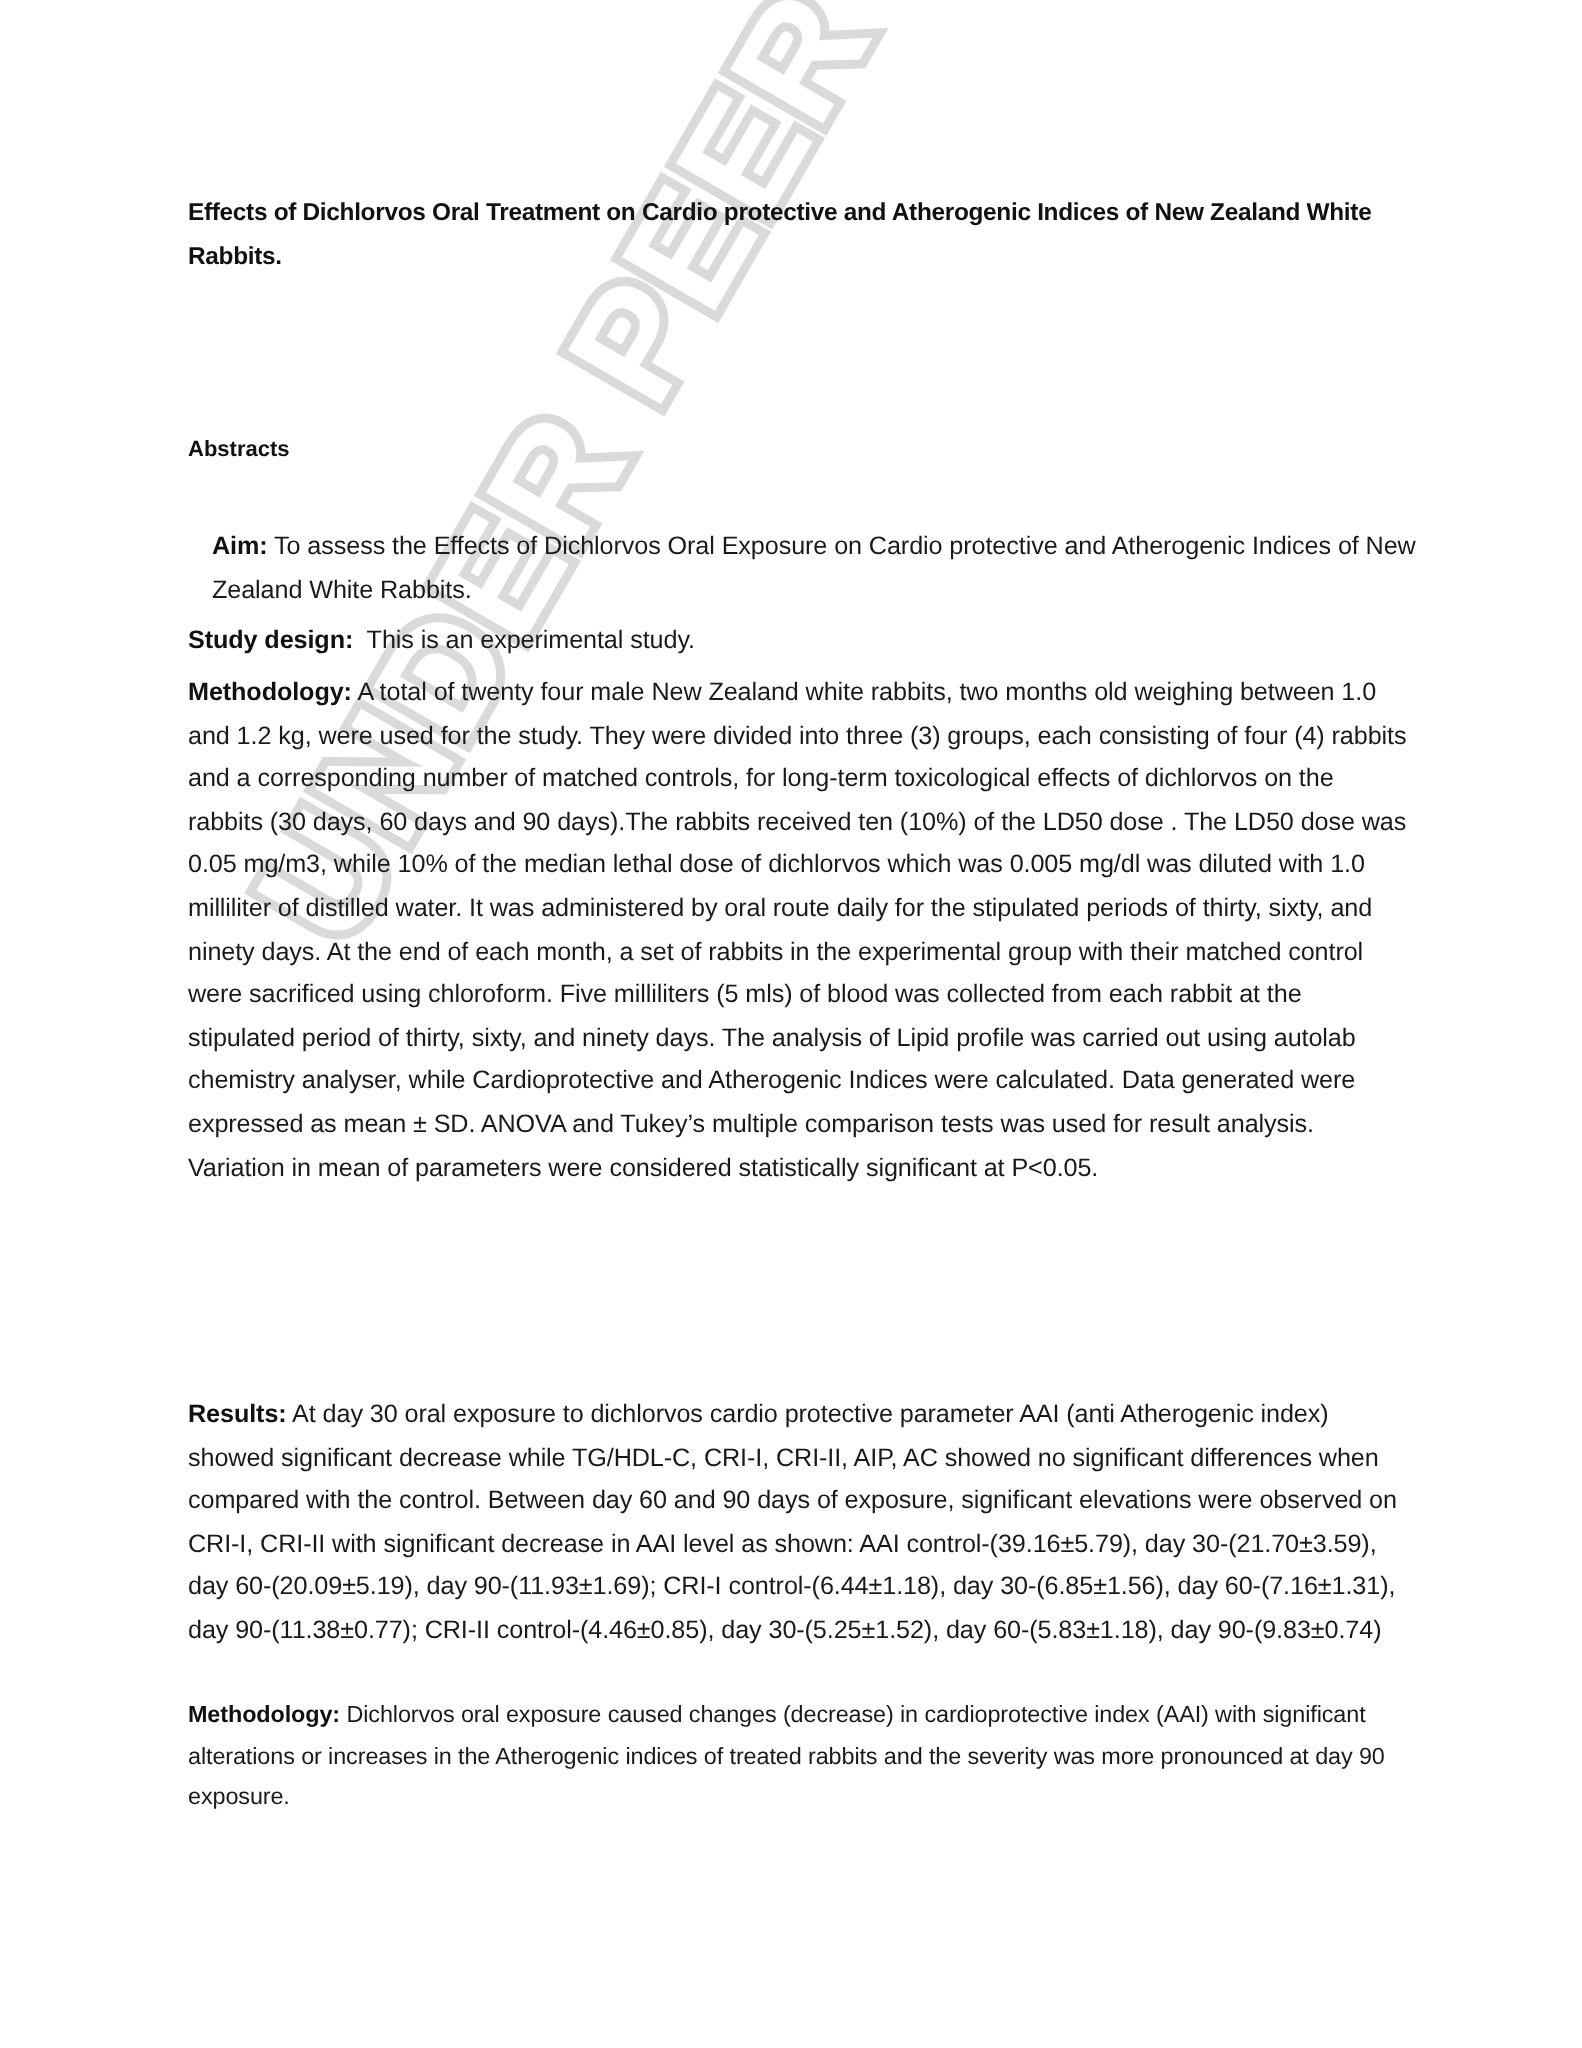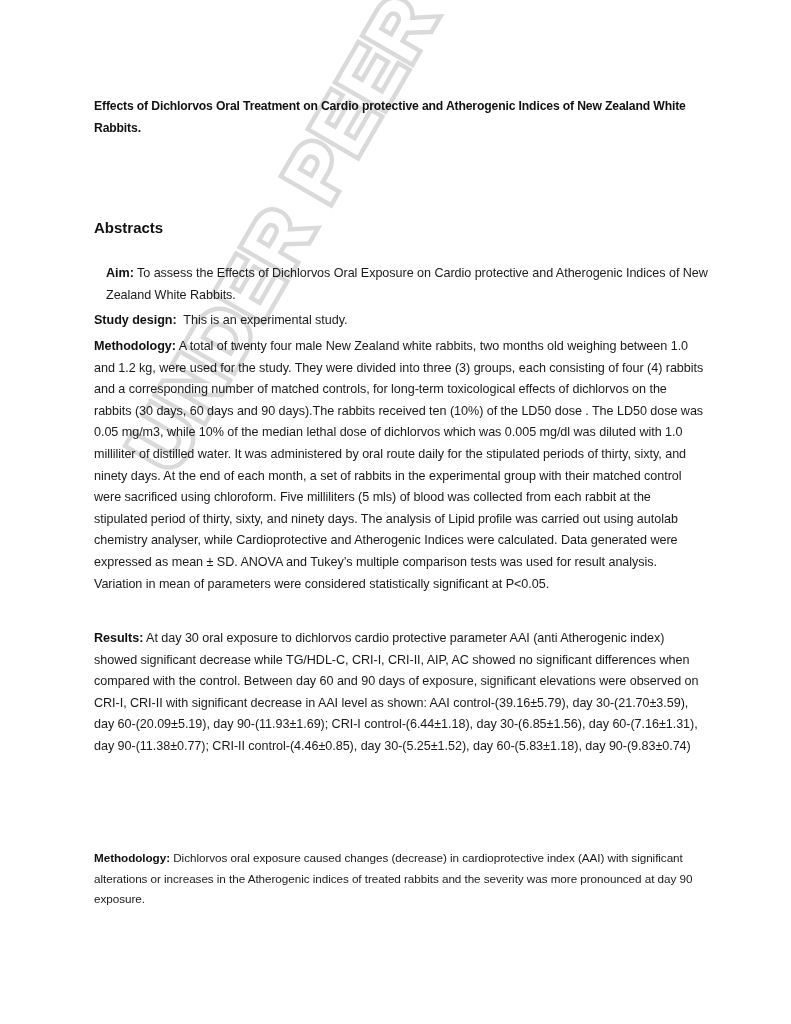--- a/index.html
+++ b/index.html
@@ -17,7 +17,7 @@
   }
   .heading {
     position: absolute; top: 219px; left: 0;
-    font-weight: bold; font-size: 15px; color: #111;
+    font-weight: bold; font-size: 11px; color: #111;
   }
   .para {
     position: absolute; left: 0; width: 612px;

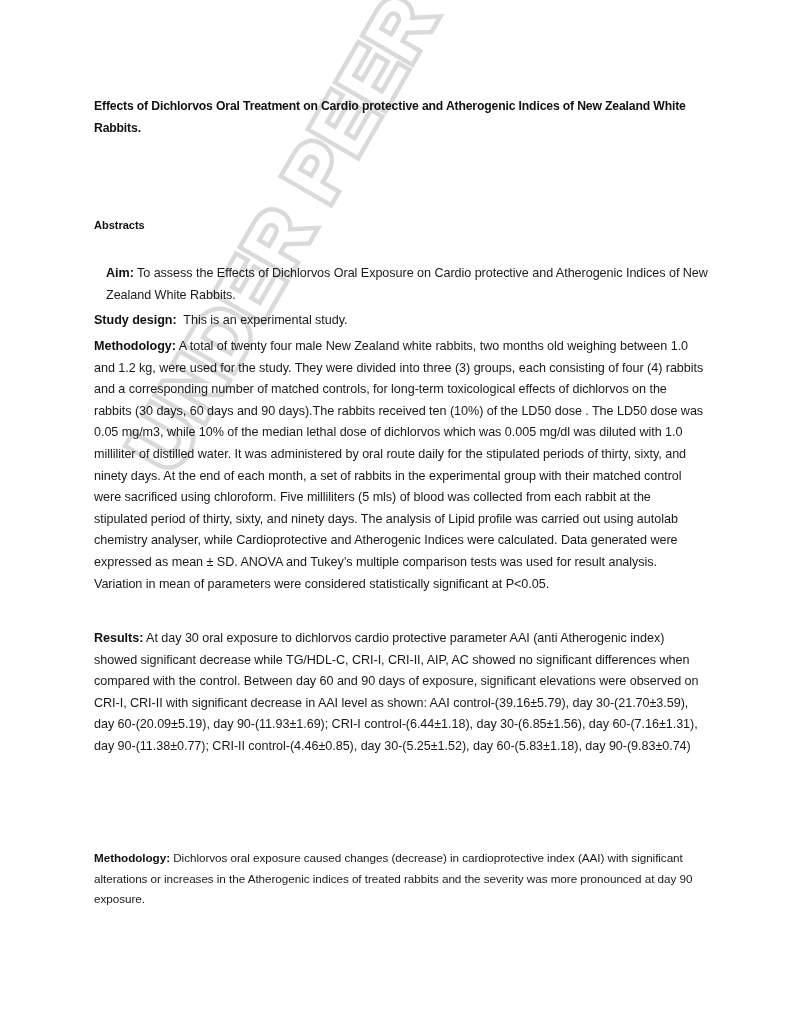--- a/index.html
+++ b/index.html
@@ -28,7 +28,7 @@
   #aim { top: 251px; }
   #design { top: 310px; }
   #method { top: 336px; }
-  #results { top: 628px; }
+  #results { top: 697px; }
   #conclusion { top: 848px; }
   .watermark {
     position: absolute; left: 110px; top: 440px; z-index: 1;

